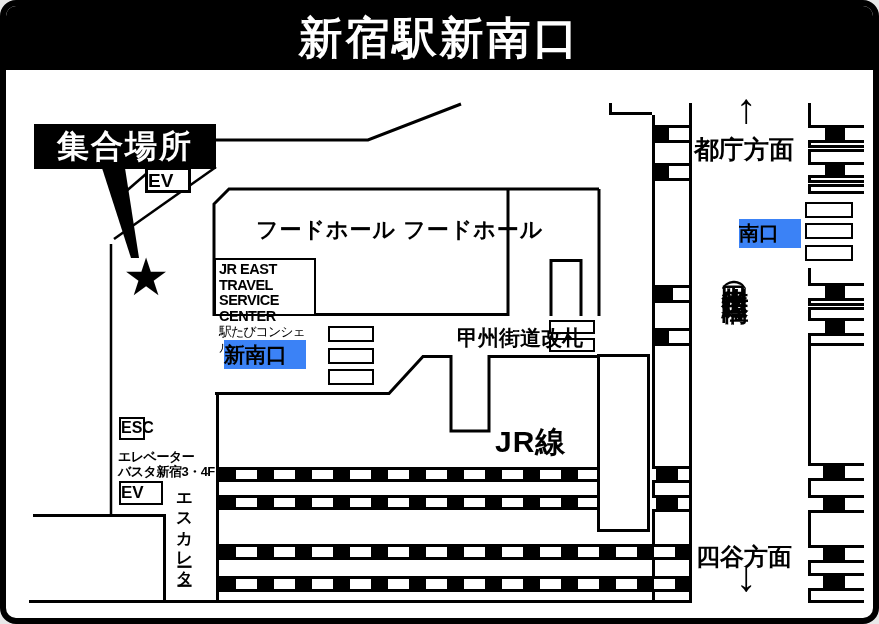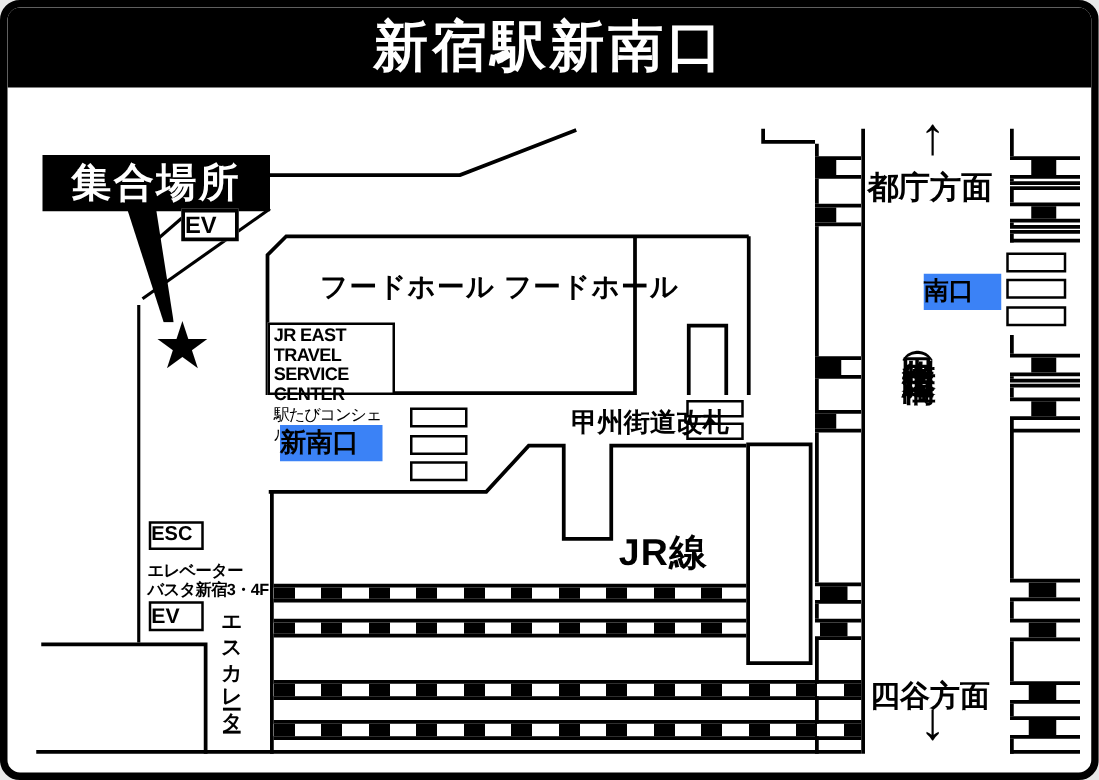--- a/index.html
+++ b/index.html
@@ -180,7 +180,7 @@
 
   <div class="txt" style="left:489px;top:416px;font-size:30px;letter-spacing:1px;">JR線</div>
 
-  <div class="kbox" style="left:113px;top:411px;width:44px;height:23px;font-size:16px;line-height:18px;border-width:2.5px;">ESC</div>
+  <div class="kbox" style="left:113px;top:411px;width:26px;height:23px;font-size:16px;line-height:18px;border-width:2.5px;">ESC</div>
   <div class="txt" style="left:112px;top:442px;font-size:13px;letter-spacing:-0.5px;text-align:center;">エレベーター</div>
   <div class="txt" style="left:112px;top:457px;font-size:13px;letter-spacing:-0.5px;">バスタ新宿3・4F</div>
   <div class="kbox" style="left:113px;top:475px;width:44px;height:24px;font-size:17px;line-height:19px;border-width:2.5px;">EV</div>

